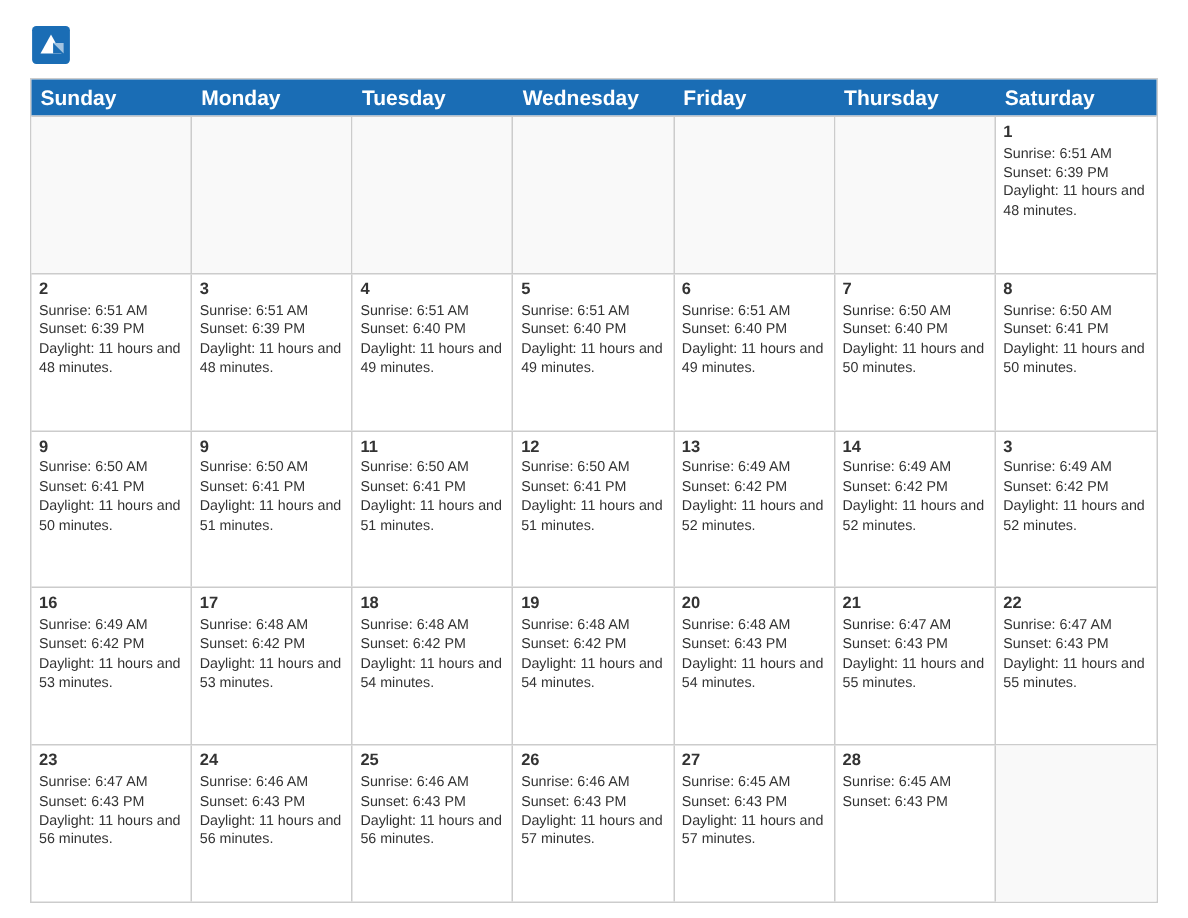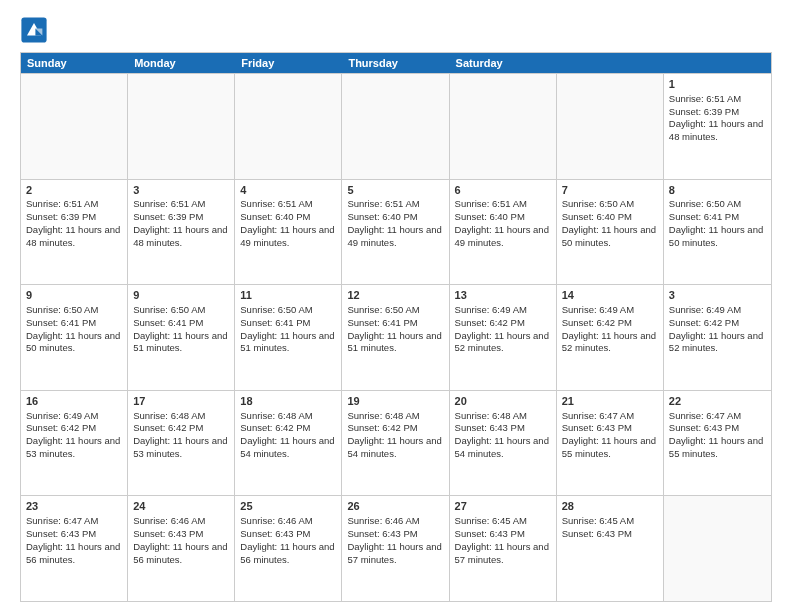--- a/index.html
+++ b/index.html
@@ -66,7 +66,7 @@
     }
     .cal-header-cell {
       color: #fff;
-      font-size: 11px;
+      font-size: 14px;
       font-weight: bold;
       padding: 4px 6px;
       text-align: left;

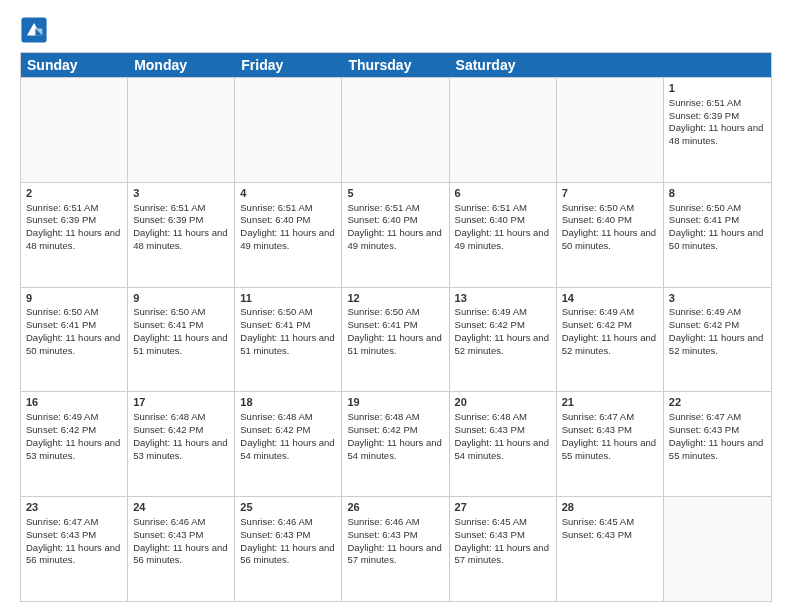--- a/index.html
+++ b/index.html
@@ -131,6 +131,7 @@
     <div class="cal-header">
     <div class="cal-header-cell">Sunday</div>
         <div class="cal-header-cell">Monday</div>
+        <div class="cal-header-cell">Tuesday</div>
         <div class="cal-header-cell">Friday</div>
         <div class="cal-header-cell">Thursday</div>
         <div class="cal-header-cell">Saturday</div>

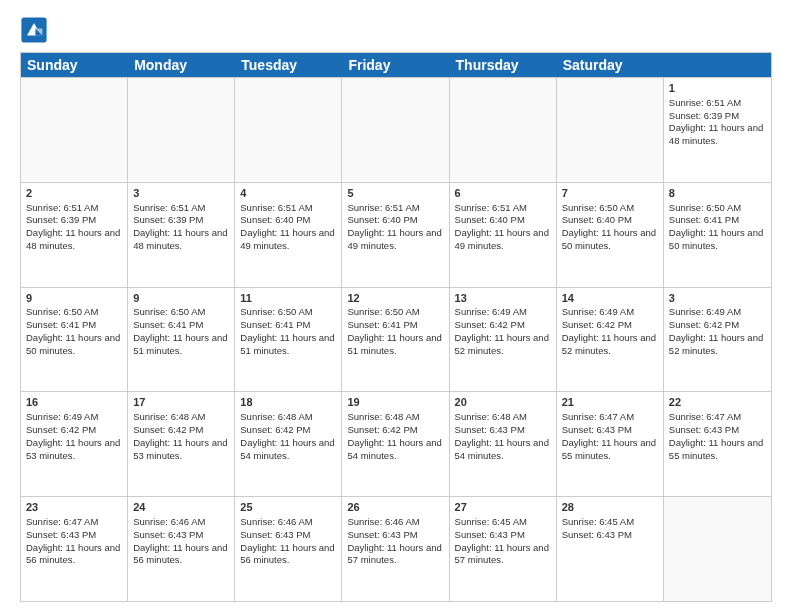--- a/index.html
+++ b/index.html
@@ -132,6 +132,7 @@
     <div class="cal-header-cell">Sunday</div>
         <div class="cal-header-cell">Monday</div>
         <div class="cal-header-cell">Tuesday</div>
+        <div class="cal-header-cell">Wednesday</div>
         <div class="cal-header-cell">Friday</div>
         <div class="cal-header-cell">Thursday</div>
         <div class="cal-header-cell">Saturday</div>

